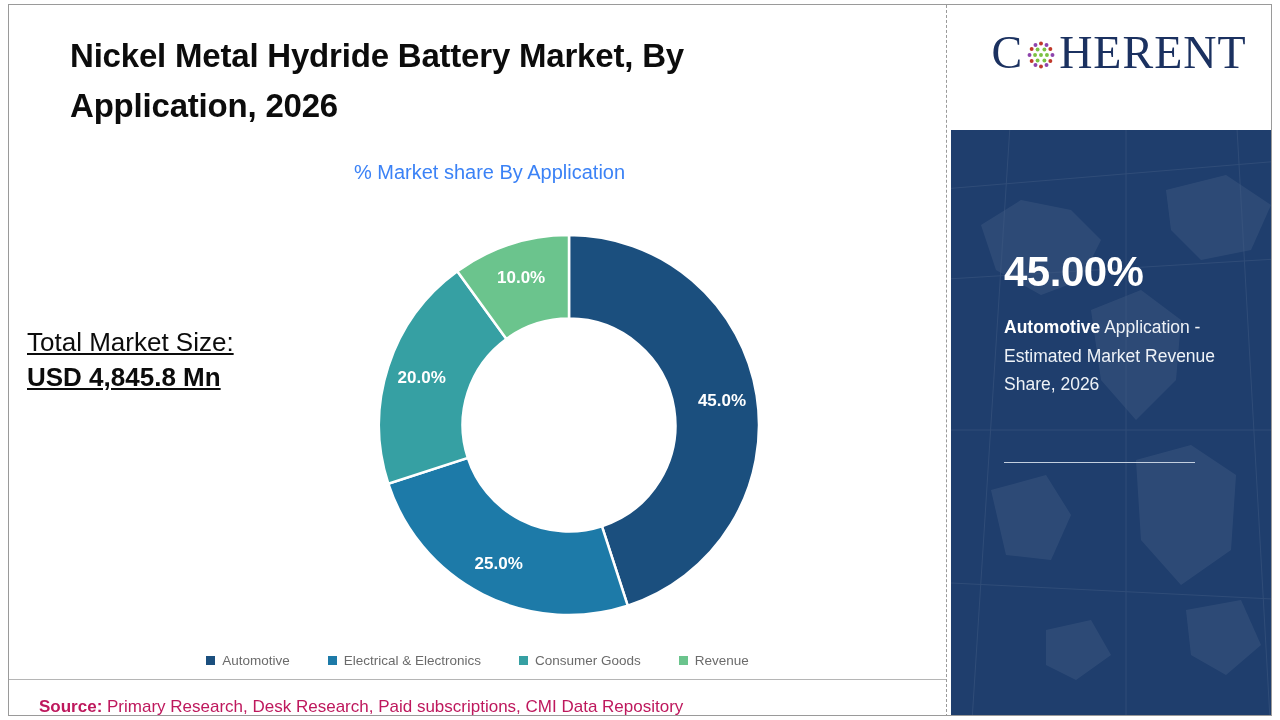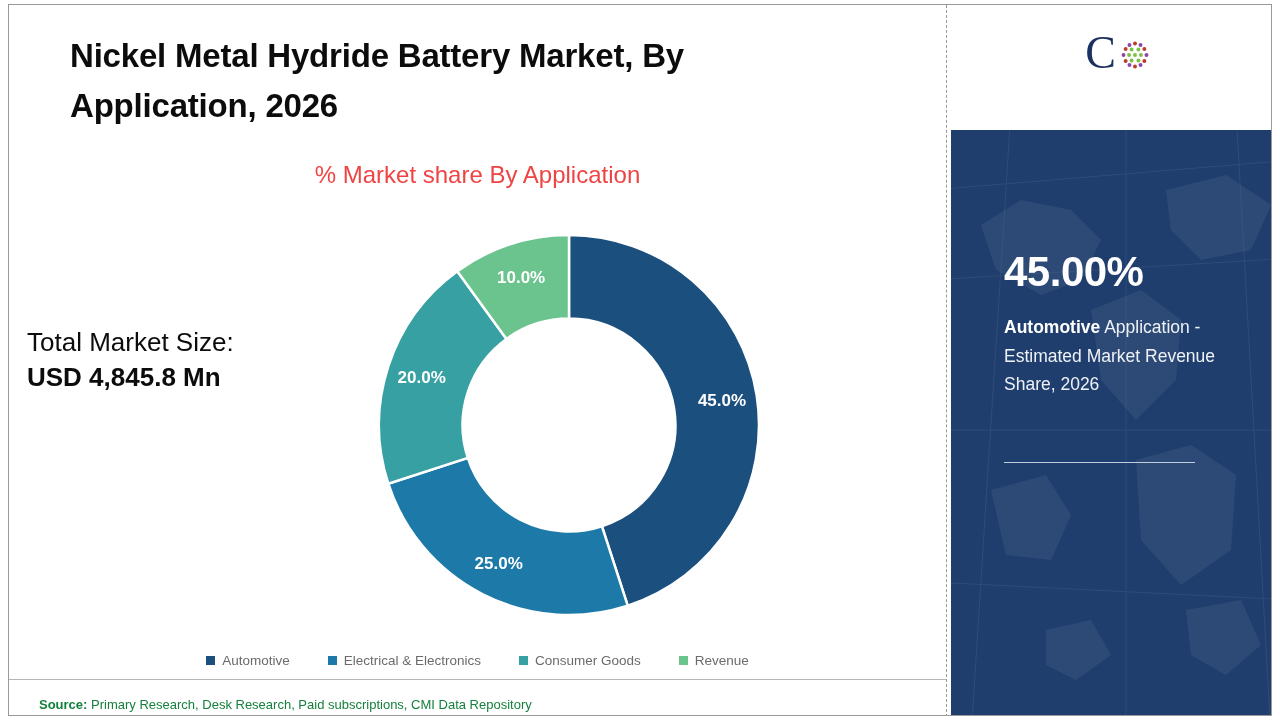--- a/index.html
+++ b/index.html
@@ -330,6 +330,7 @@
           <circle cx="20" cy="33.5" r="2.3" fill="#c0392b"></circle>
         </g>
       </svg>
+      <span class="logo-word-b">HERENT</span>
     </div>
   </div>
 

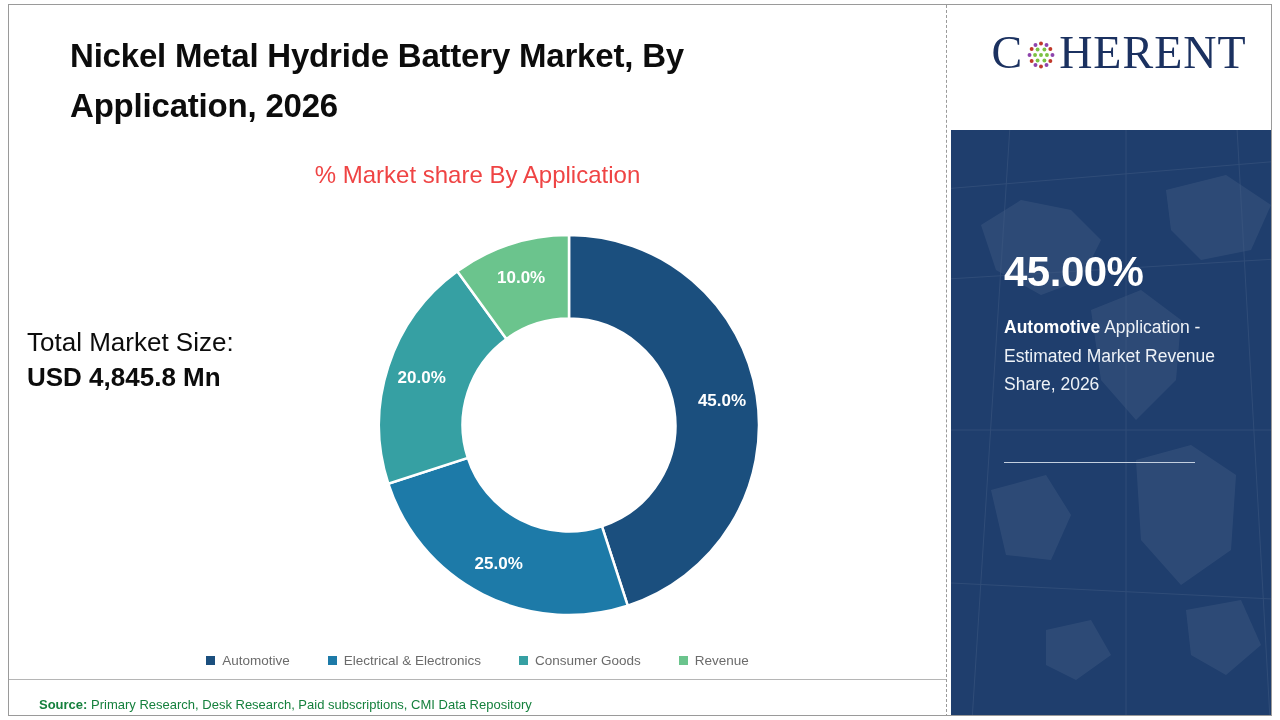--- a/index.html
+++ b/index.html
@@ -70,12 +70,12 @@
 
   .chart-subtitle {
     position: absolute;
-    left: 0px;
+    left: 12px;
     top: 156px;
     width: 937px;
     text-align: center;
-    font-size: 24px;
-    color: #ef4444;
+    font-size: 20px;
+    color: #3b82f6;
   }
 
   .market-size {

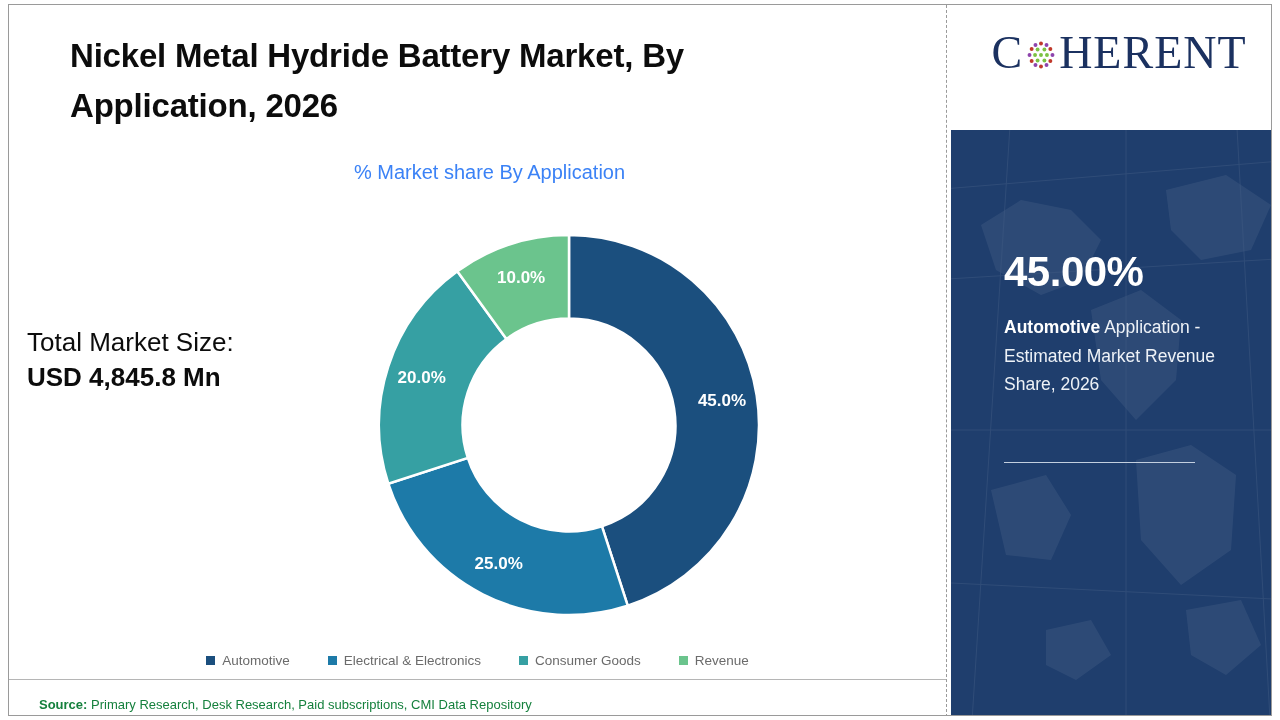--- a/index.html
+++ b/index.html
@@ -86,6 +86,7 @@
     font-size: 26px;
     line-height: 1.36;
     color: #0c0c0c;
+    text-decoration: underline;
   }
   .market-size .ms-value {
     font-weight: bold;

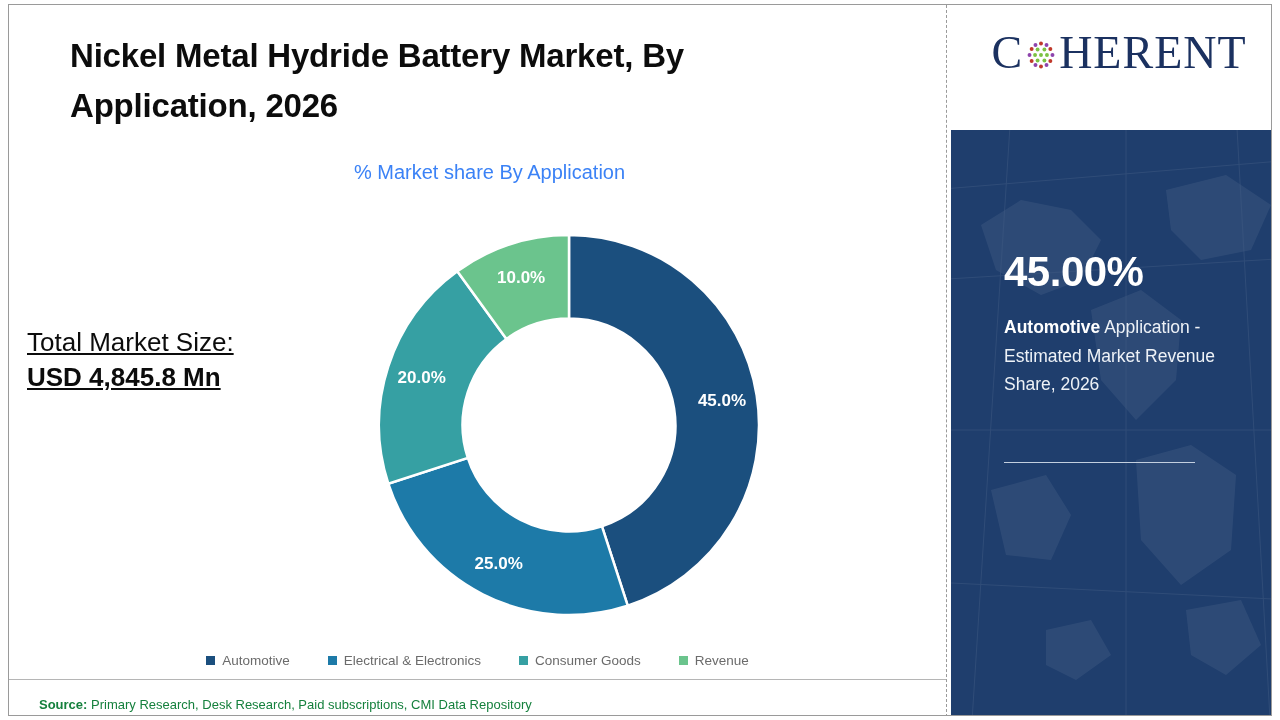--- a/index.html
+++ b/index.html
@@ -138,8 +138,8 @@
     position: absolute;
     left: 30px;
     top: 692px;
-    font-size: 13px;
-    color: #15803d;
+    font-size: 17px;
+    color: #be185d;
   }
   .source-line .src-label { font-weight: bold; }
 

